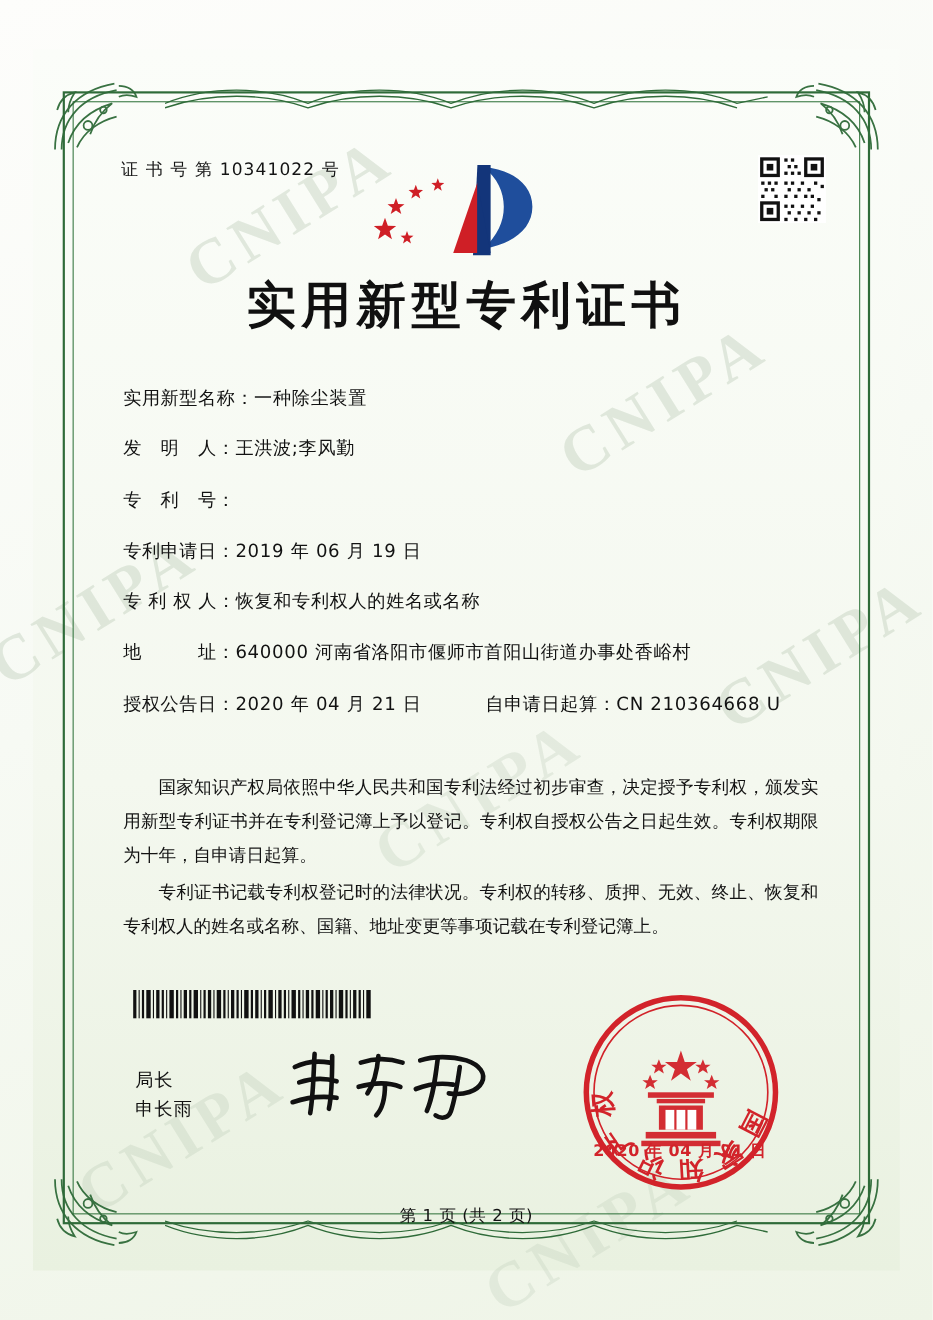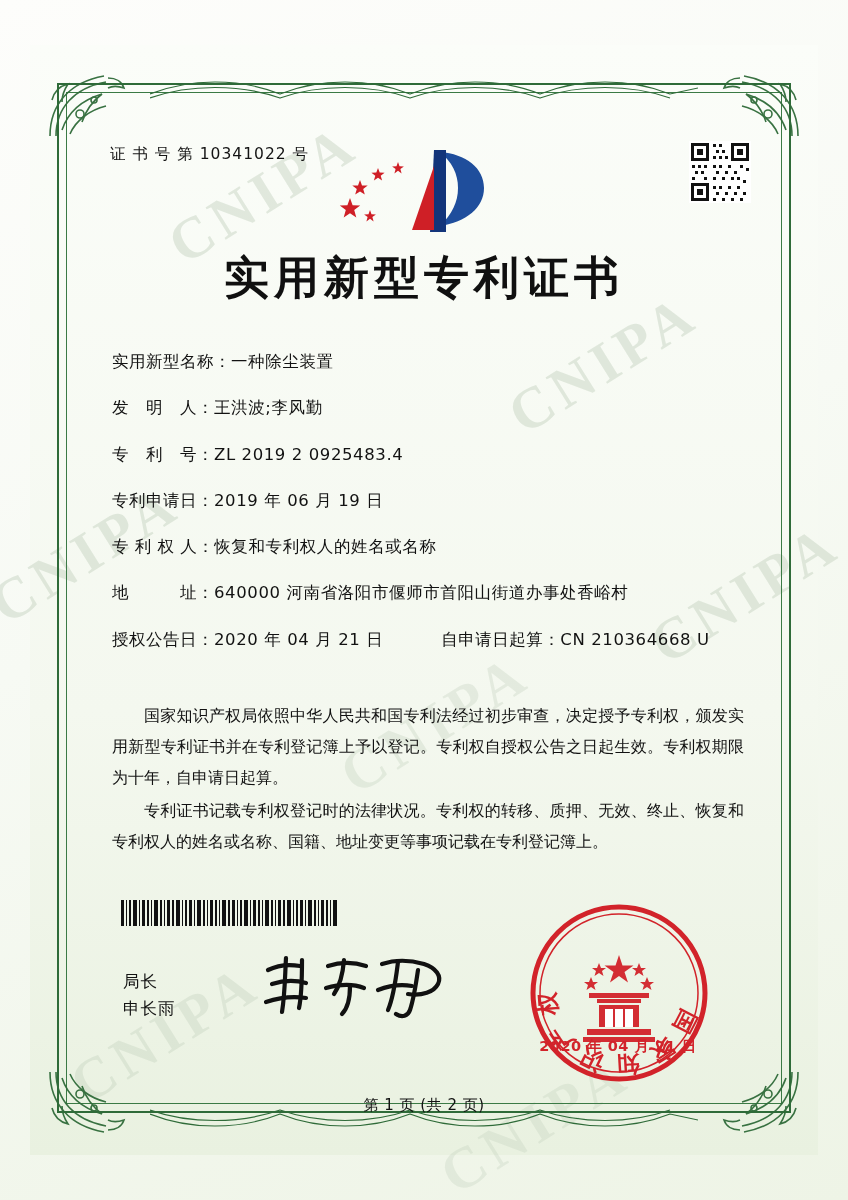--- a/index.html
+++ b/index.html
@@ -396,7 +396,6 @@
     </div>
     <div class="frow">
       <span class="flabel">专　利　号：</span>
-      <span class="fvalue">ZL 2019 2 0925483.4</span>
     </div>
     <div class="frow">
       <span class="flabel">专利申请日：</span>

